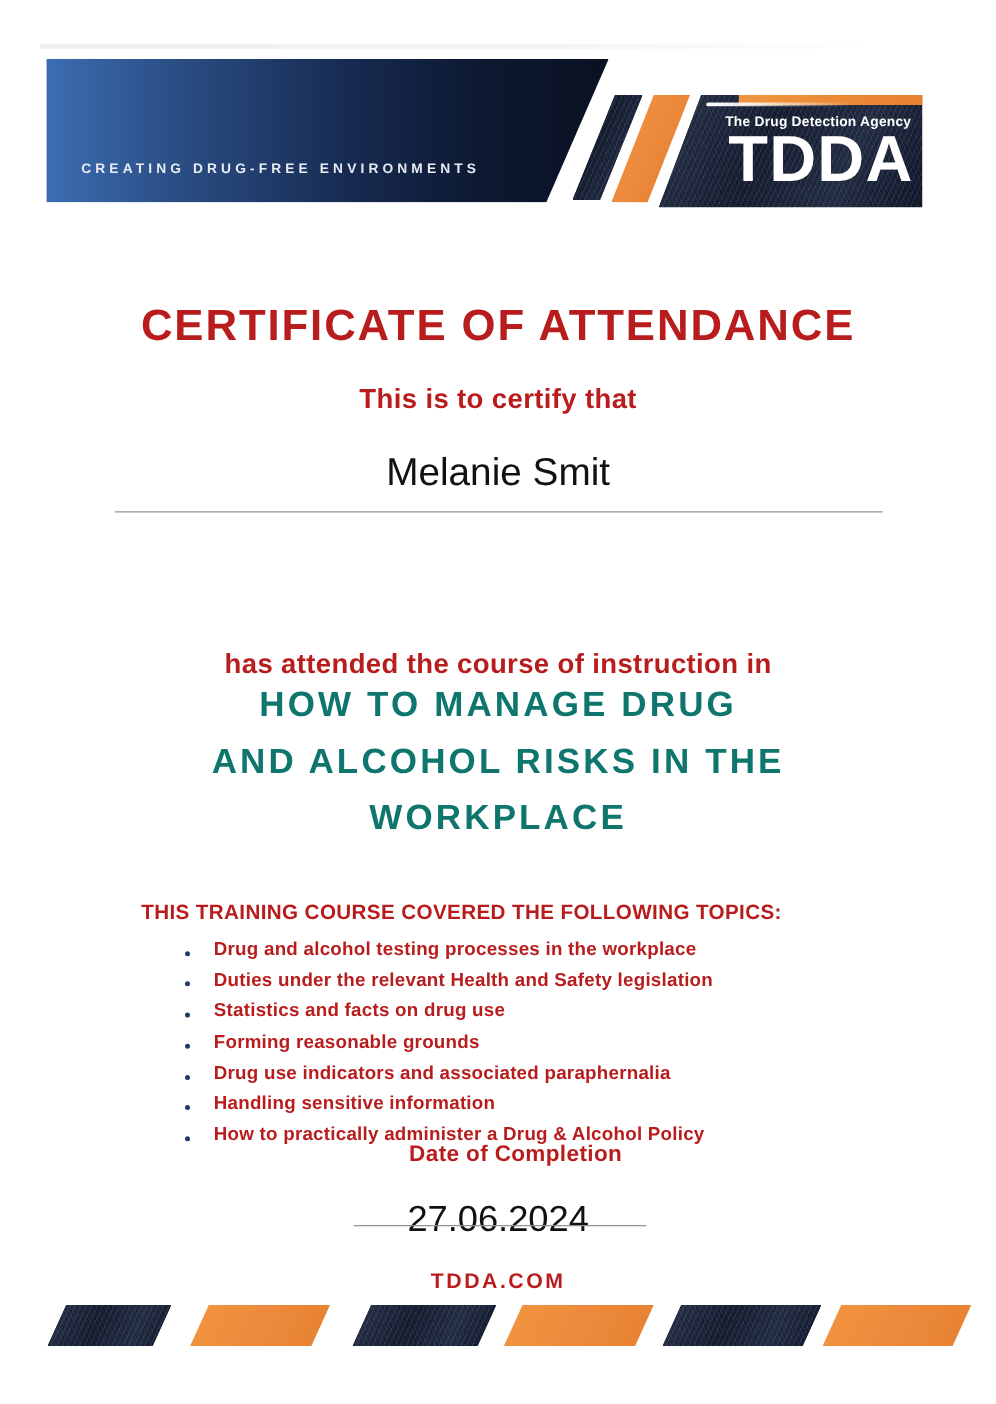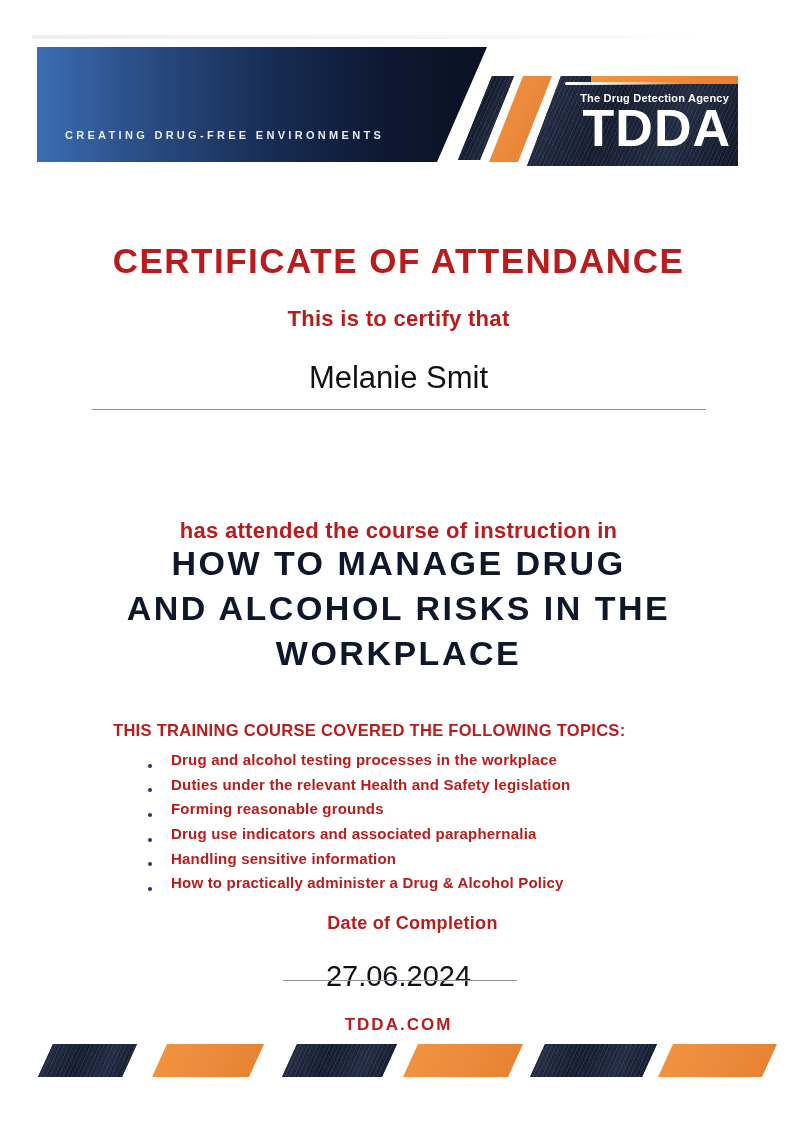--- a/index.html
+++ b/index.html
@@ -69,7 +69,7 @@
   .recipient-name{top:360px;font-size:31px;color:#101113;}
   .name-underline{position:absolute;left:92px;top:409px;width:614px;height:1px;background:#8d929b;}
   .attended-line{top:496px;font-size:22px;font-weight:bold;letter-spacing:0.3px;}
-  .course-title{top:541px;font-size:34px;font-weight:bold;letter-spacing:2.5px;line-height:45px;color:#0f172a;}
+  .course-title{top:541px;font-size:28px;font-weight:bold;letter-spacing:2.5px;line-height:45px;color:#0f766e;}
   .topics{position:absolute;left:113px;top:721px;width:580px;text-align:left;}
   .topics-heading{font-size:16.5px;font-weight:bold;letter-spacing:0.3px;}
   .topics-list{list-style:none;margin:12px 0 0 0;padding:0;}

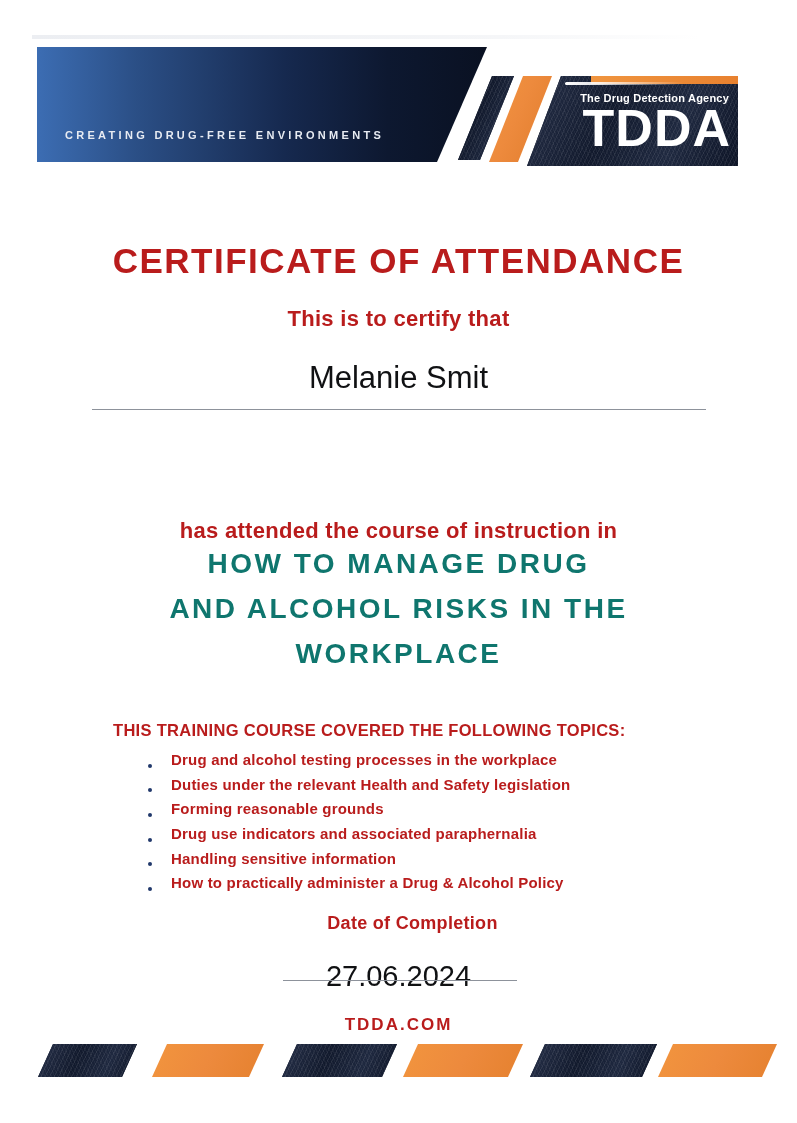--- a/index.html
+++ b/index.html
@@ -73,7 +73,7 @@
   .topics{position:absolute;left:113px;top:721px;width:580px;text-align:left;}
   .topics-heading{font-size:16.5px;font-weight:bold;letter-spacing:0.3px;}
   .topics-list{list-style:none;margin:12px 0 0 0;padding:0;}
-  .topics-list li{display:flex;align-items:flex-end;margin-bottom:9.2px;font-size:15px;font-weight:bold;letter-spacing:0.2px;line-height:15.5px;}
+  .topics-list li{display:flex;align-items:center;margin-bottom:9.2px;font-size:15px;font-weight:bold;letter-spacing:0.2px;line-height:15.5px;}
   .bullet-dot{flex:0 0 auto;width:4px;height:4px;border-radius:50%;background:#21386b;margin:6px 19px 0 35px;}
   .completion-label{top:913px;font-size:18px;font-weight:bold;letter-spacing:0.3px;margin-left:28px;}
   .completion-date{top:940px;font-size:29px;color:#101113;margin-top:20px;}

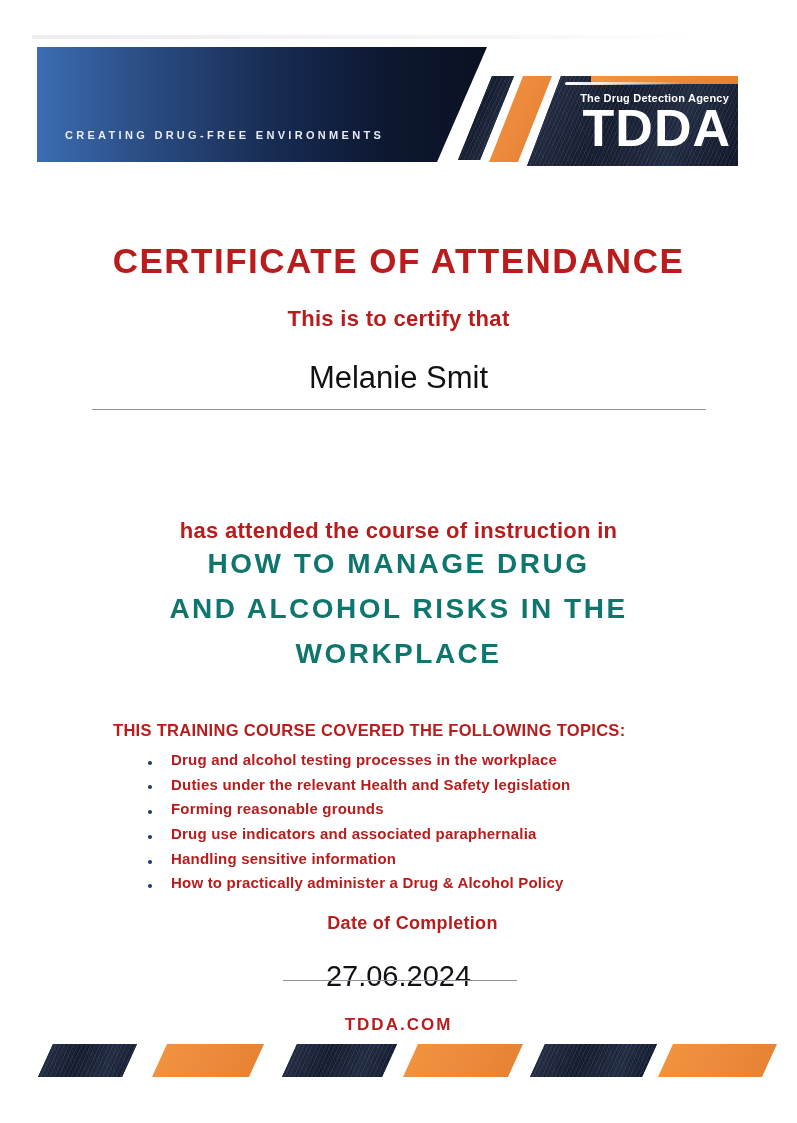--- a/index.html
+++ b/index.html
@@ -140,6 +140,10 @@
       </li>
       <li>
         <span class="bullet-dot"></span>
+        <span>Statistics and facts on drug use</span>
+      </li>
+      <li>
+        <span class="bullet-dot"></span>
         <span>Forming reasonable grounds</span>
       </li>
       <li>

